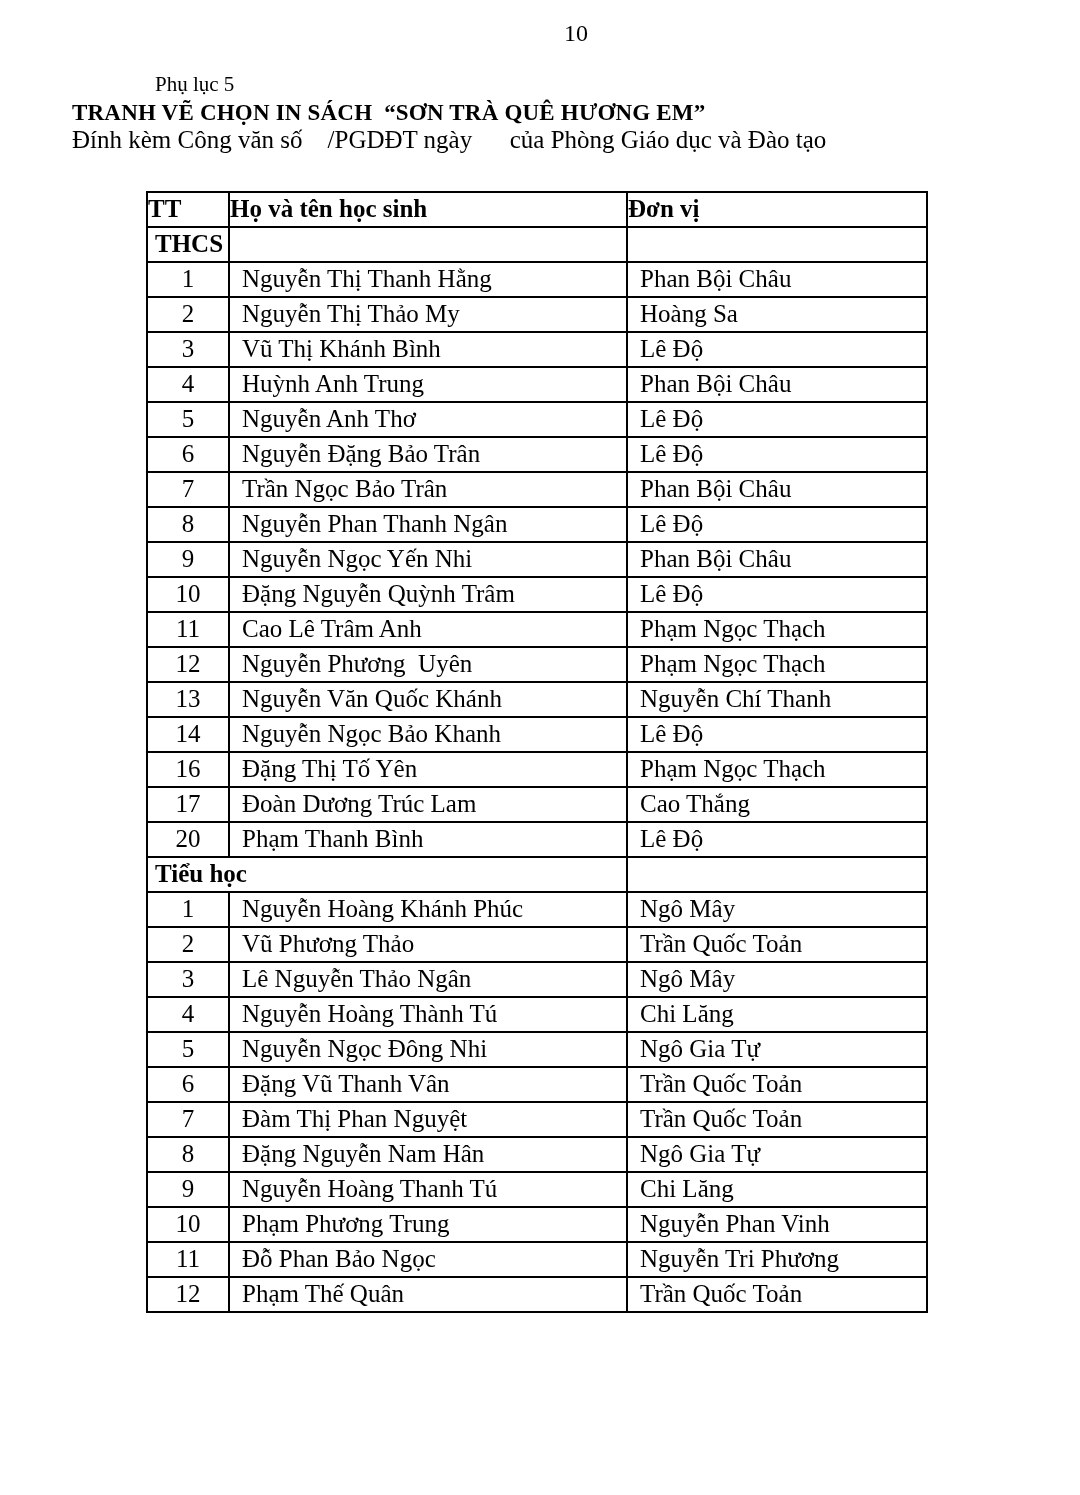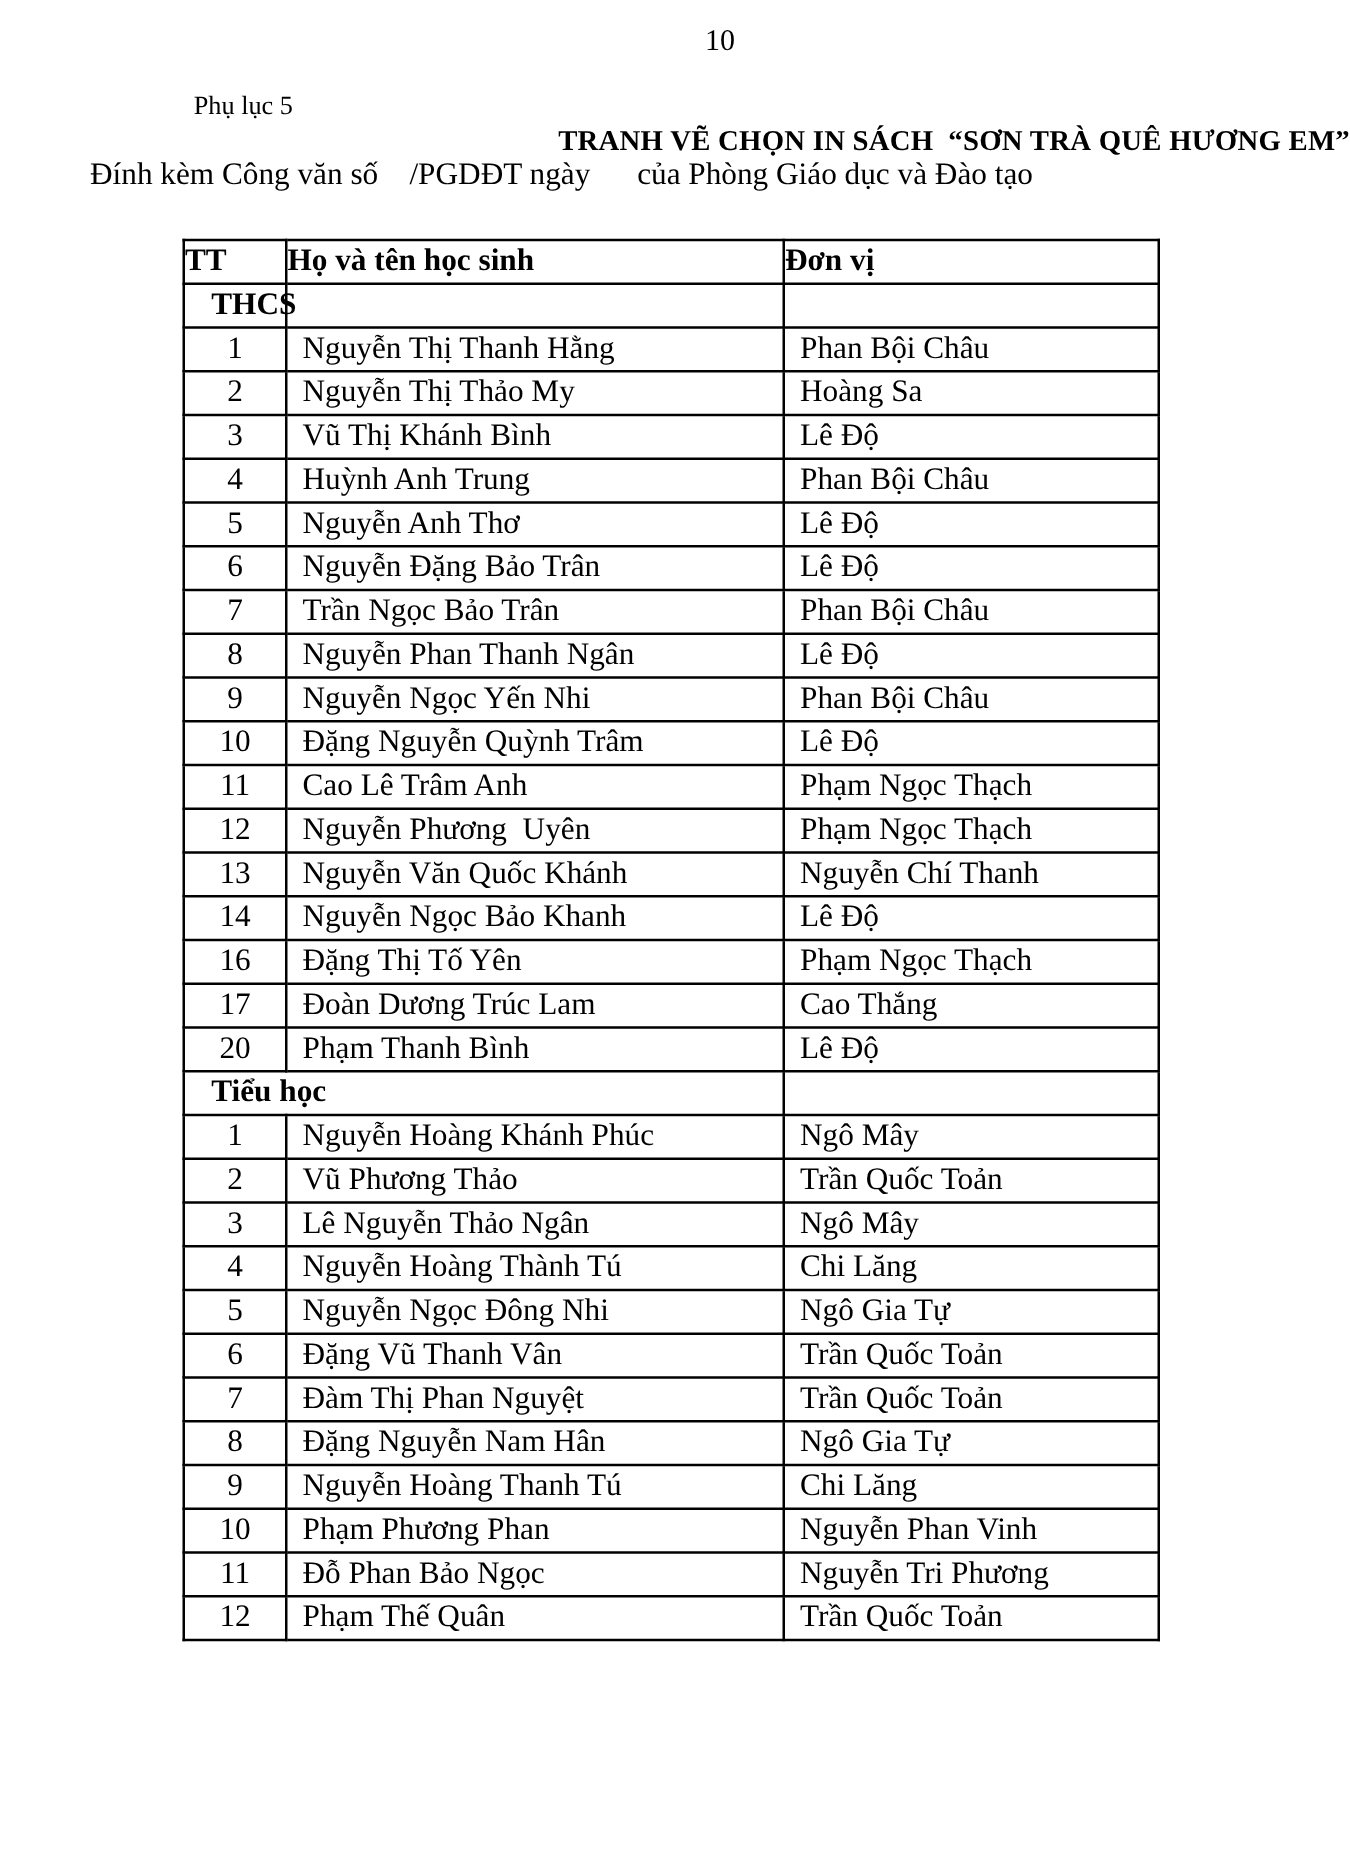--- a/index.html
+++ b/index.html
@@ -21,7 +21,7 @@
   }
   .doc-title {
     position: absolute; top: 100px; left: 72px; right: 0;
-    text-align: right; font-weight: bold; font-size: 23px;
+    text-align: left; font-weight: bold; font-size: 23px;
     white-space: pre; letter-spacing: 0.2px;
   }
   .doc-subtitle {

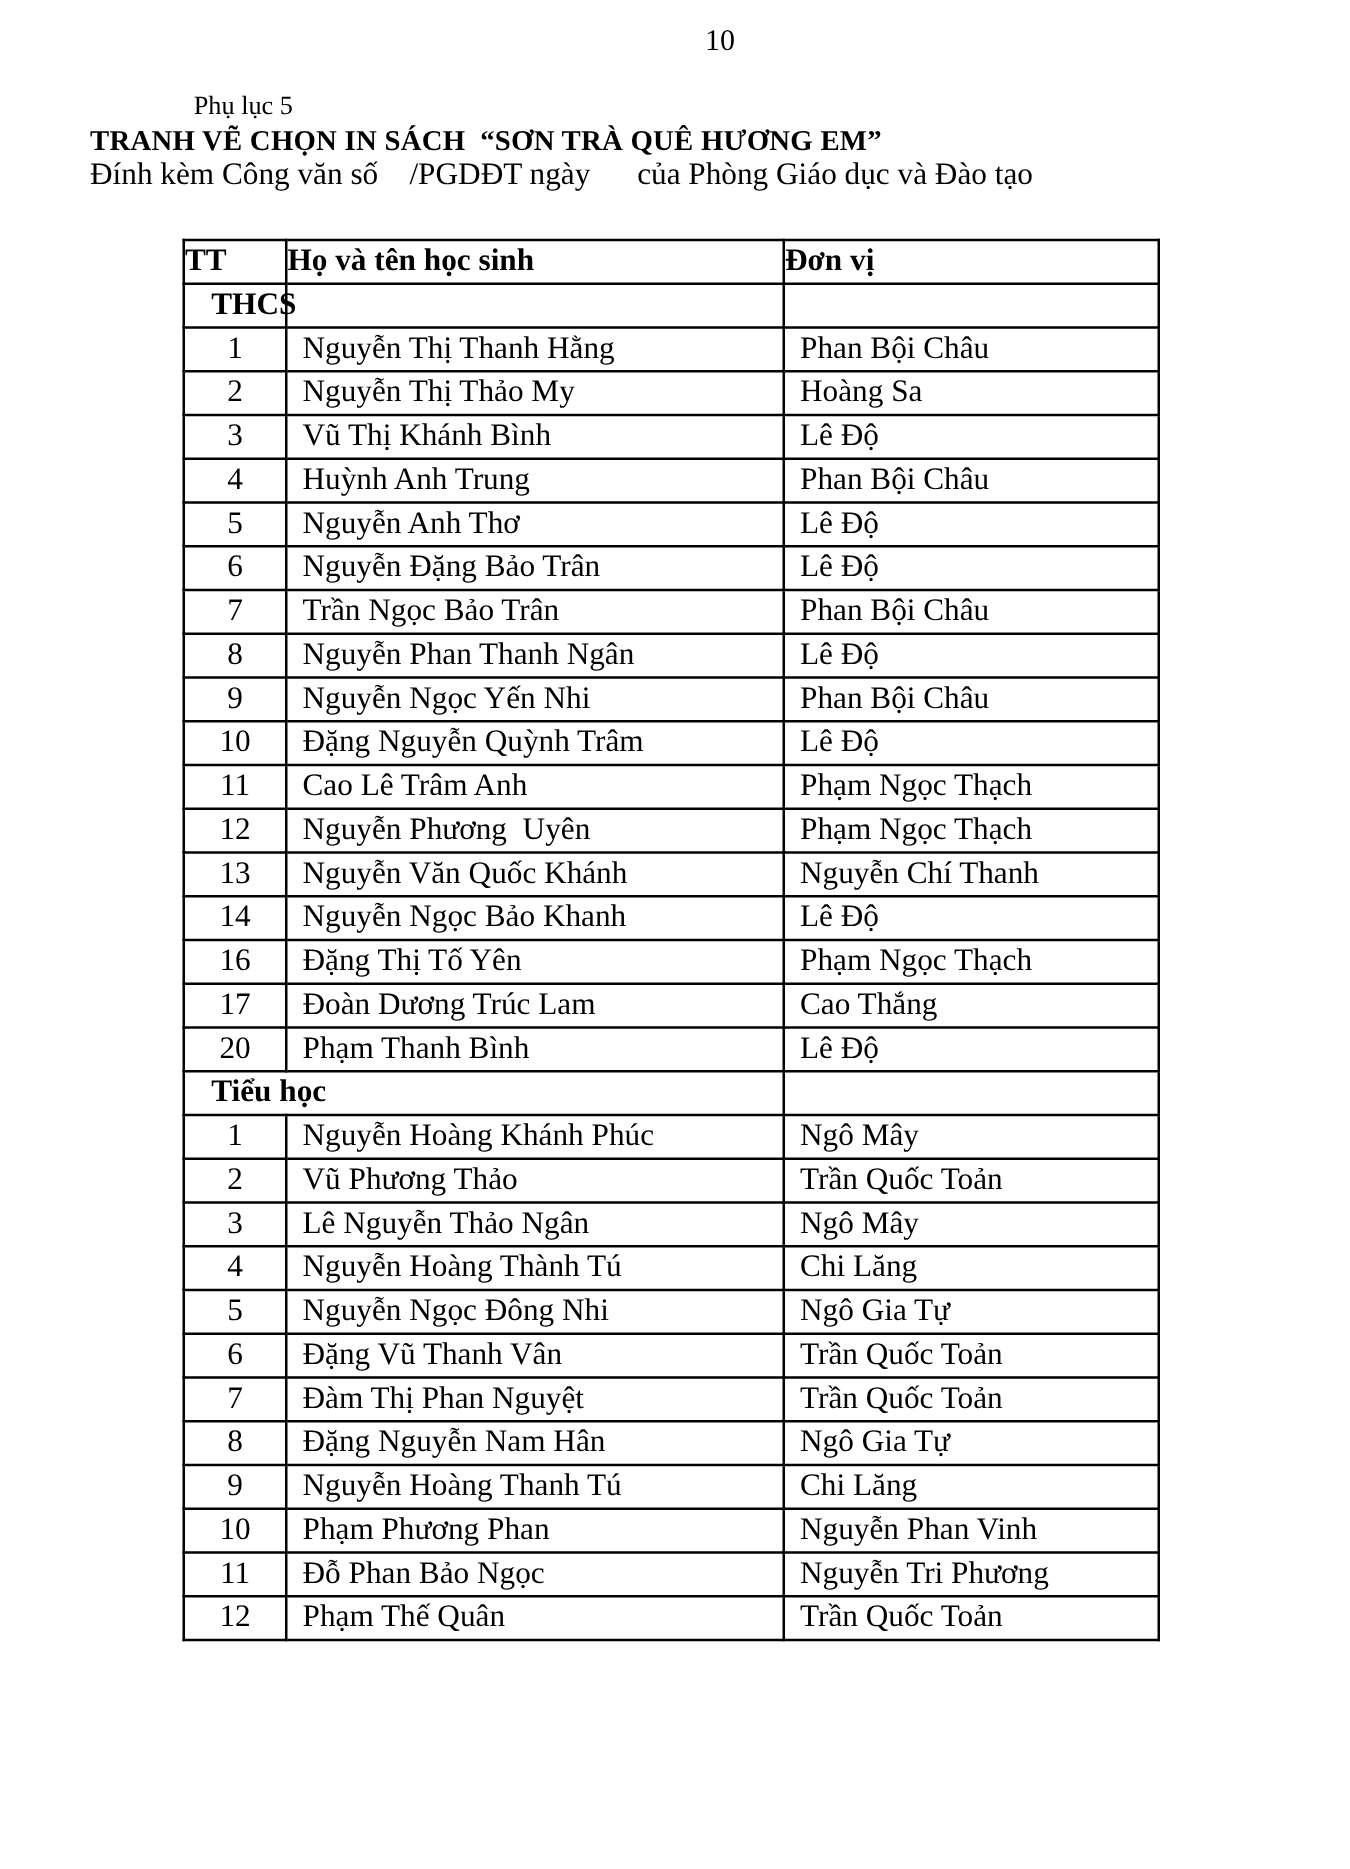--- a/index.html
+++ b/index.html
@@ -45,7 +45,7 @@
   .roster th { font-weight: bold; text-align: left; }
   td.tt { text-align: center; }
   td.name, td.unit { text-align: left; padding-left: 12px; white-space: pre; }
-  td.sec { font-weight: bold; text-align: left; padding-left: 21px; white-space: pre; }
+  td.sec { font-weight: bold; text-align: left; padding-left: 7px; white-space: pre; }
 </style>
 </head>
 <body>

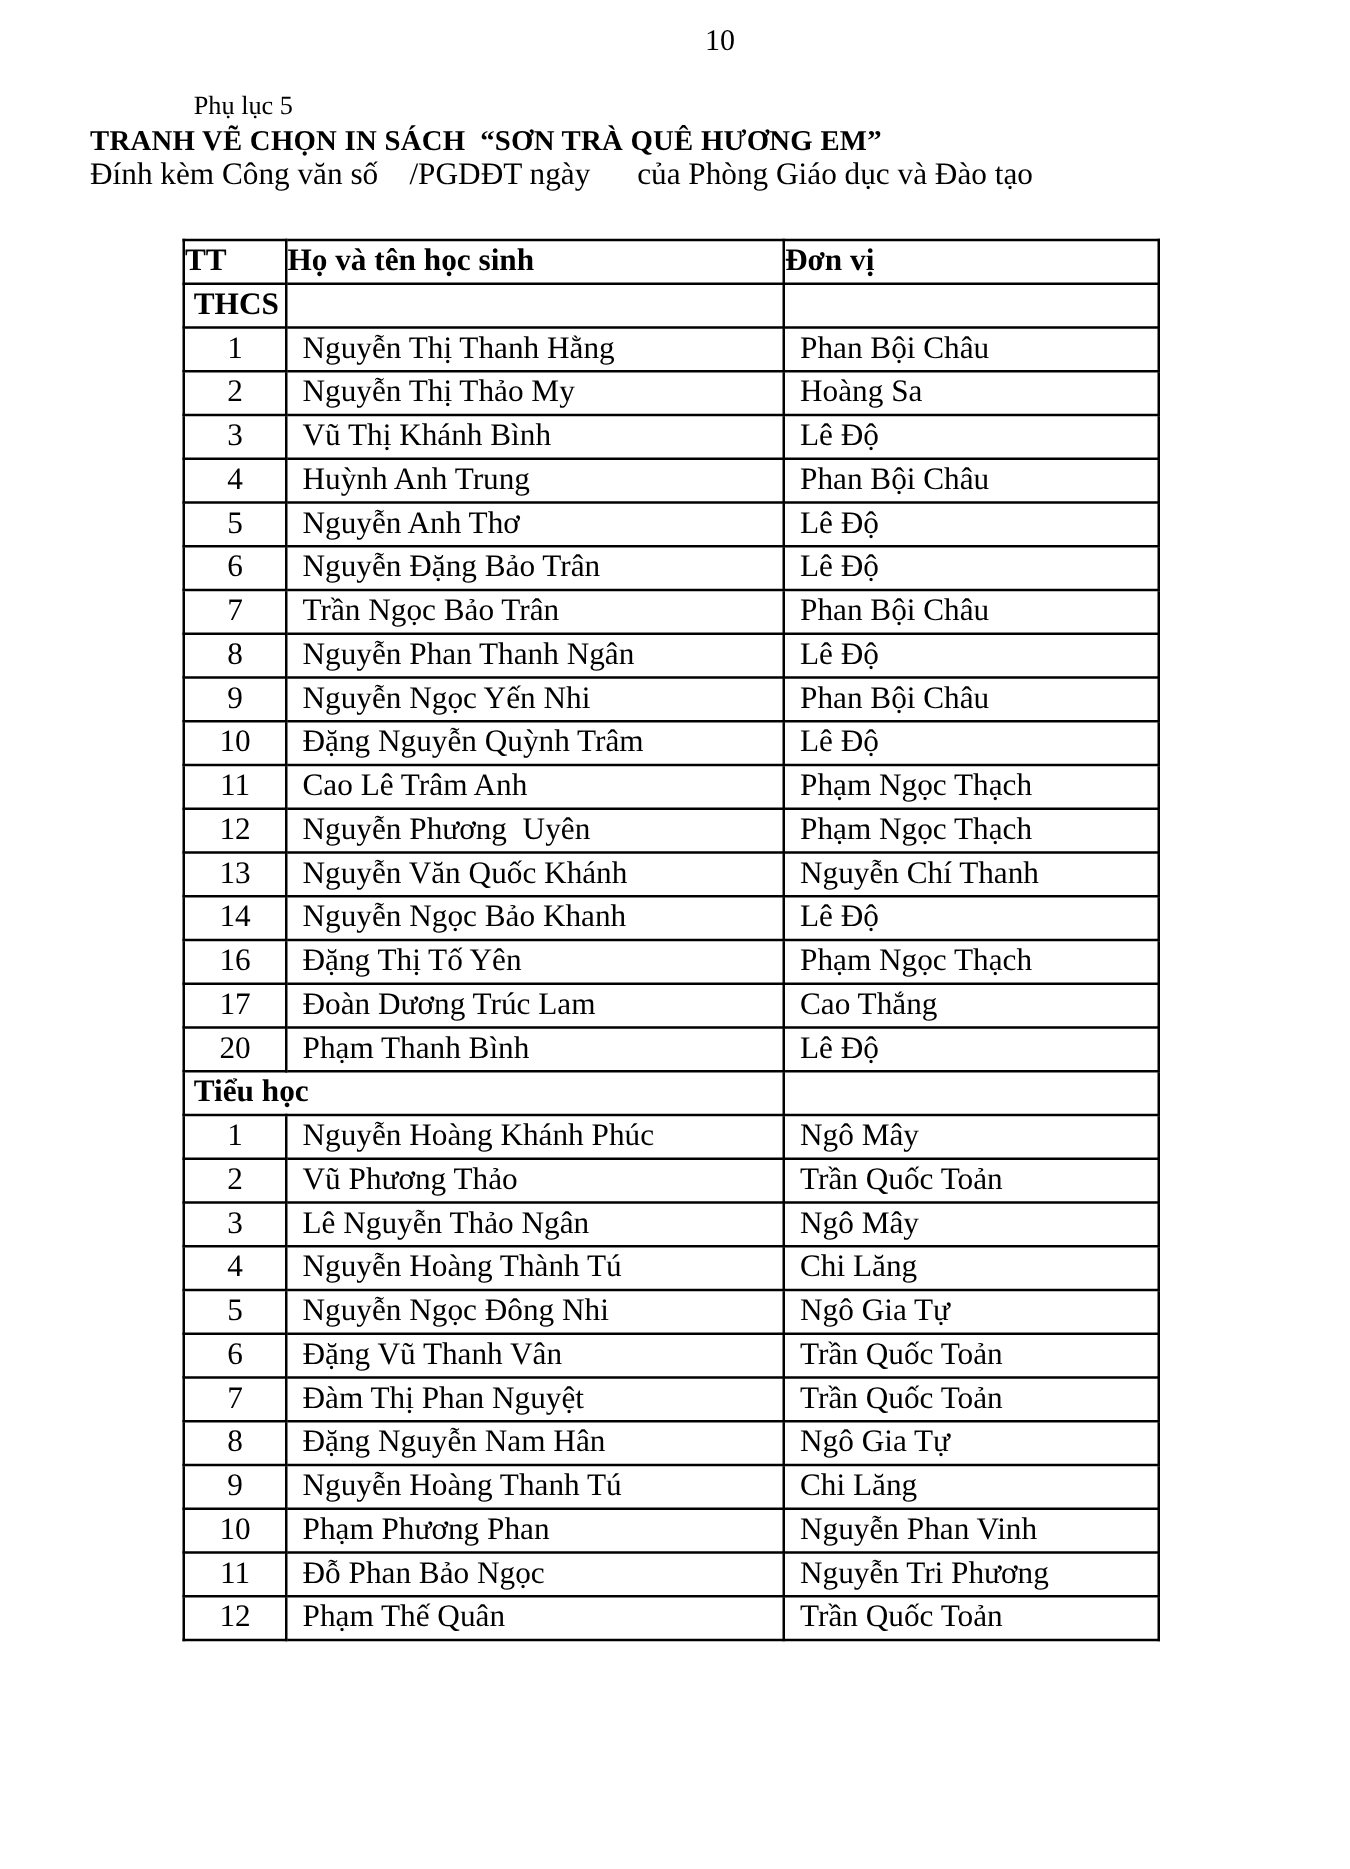--- a/index.html
+++ b/index.html
@@ -210,7 +210,7 @@
       </tr>
       <tr>
         <td class="tt">10</td>
-        <td class="name">Phạm Phương Phan</td>
+        <td class="name">Phạm Phương Trung</td>
         <td class="unit">Nguyễn Phan Vinh</td>
       </tr>
       <tr>

